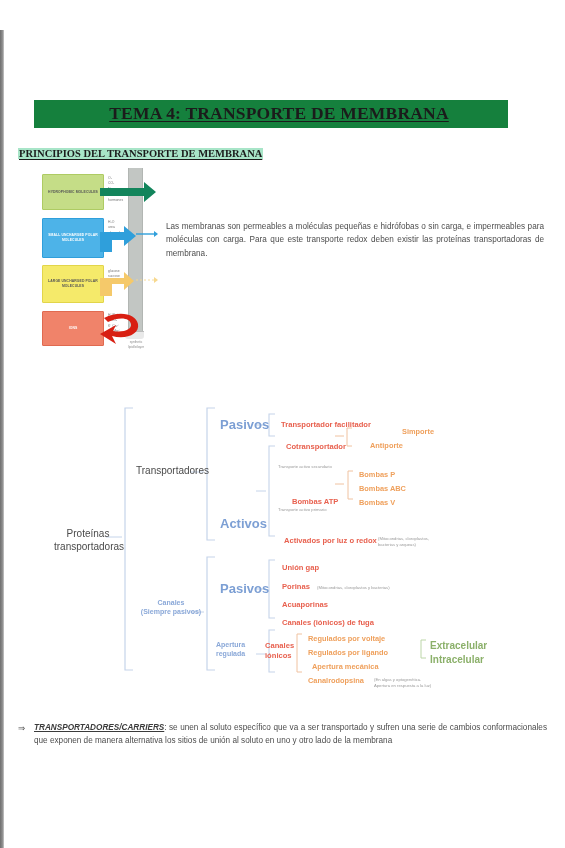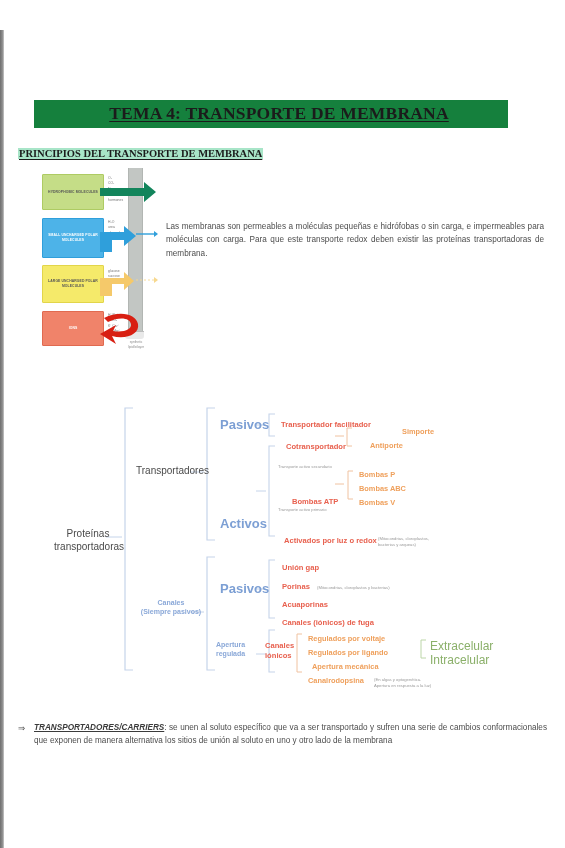--- a/index.html
+++ b/index.html
@@ -150,7 +150,7 @@
   .node.blue2 { color: #8aa8d8; font-weight: bold; font-size: 7px; text-align:center; white-space: pre-line; }
   .node.red { color: #e8614f; font-weight: bold; font-size: 7.6px; }
   .node.orange { color: #efa05c; font-weight: bold; font-size: 7.4px; }
-  .node.green { color: #8bb06a; font-weight: normal; font-size: 12px; }
+  .node.green { color: #8bb06a; font-weight: bold; font-size: 10px; }
   .node.sub {
     color: #9a9a9a; font-weight: normal; font-size: 4.2px;
   }

